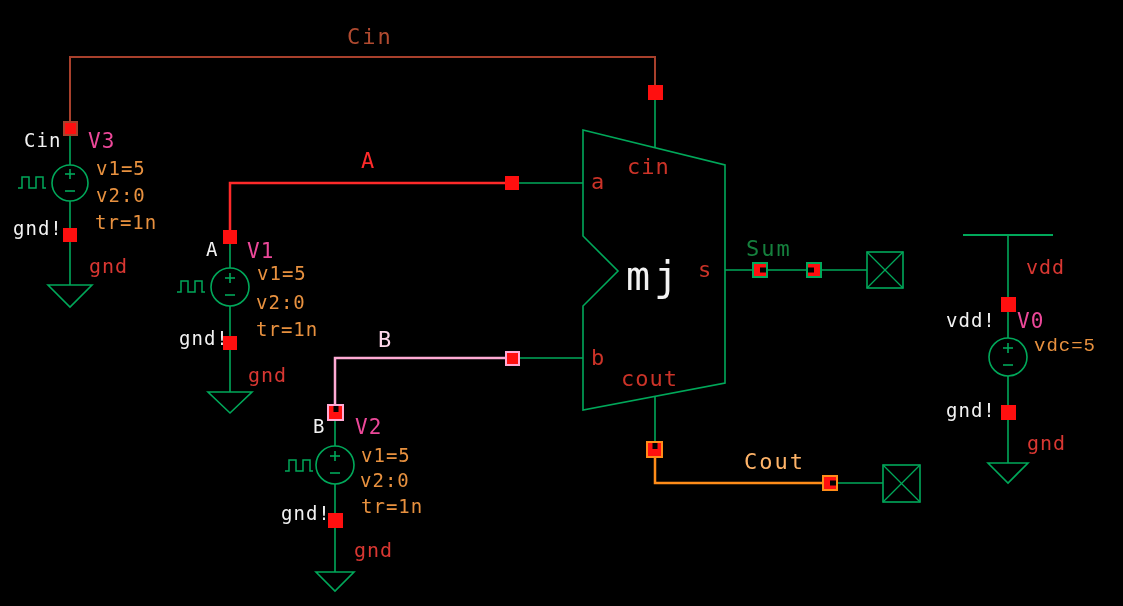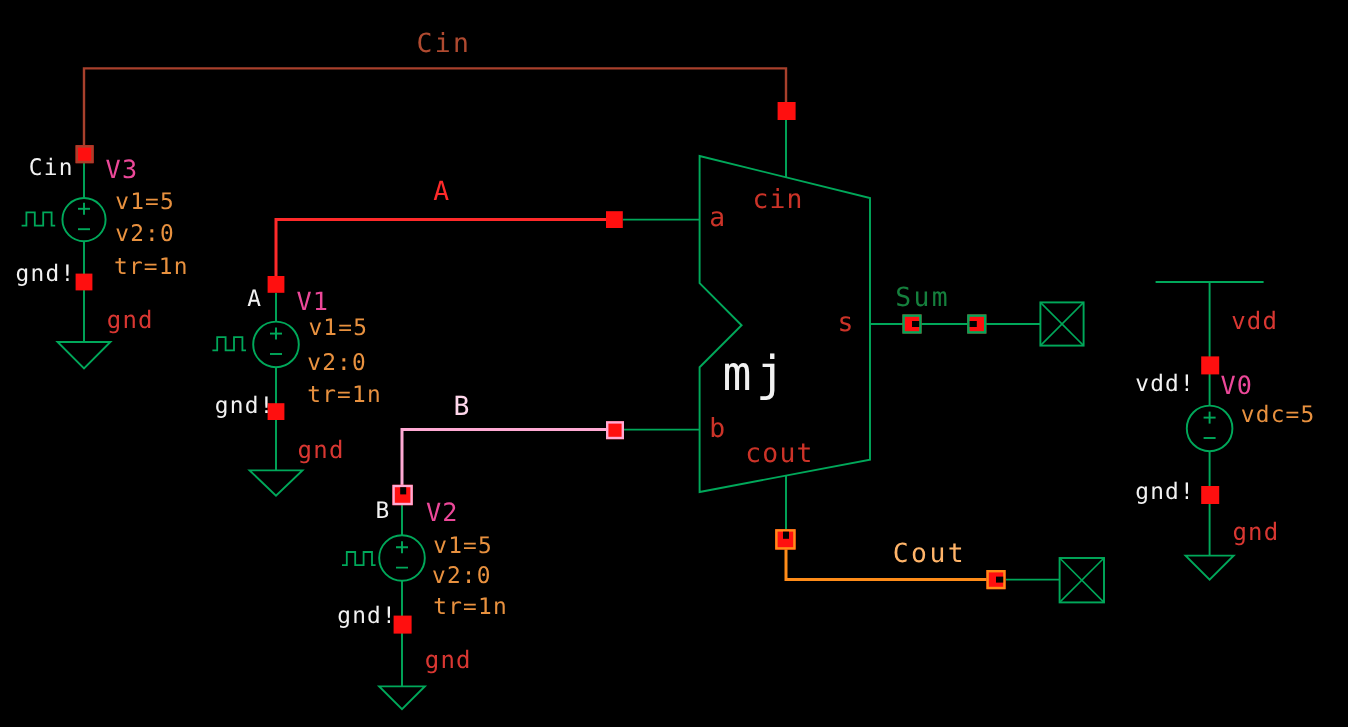--- a/index.html
+++ b/index.html
@@ -162,7 +162,7 @@
   <span class="lbl pinlbl" style="left:591px;top:347px;">b</span>
   <span class="lbl pinlbl" style="left:621px;top:368px;">cout</span>
   <span class="lbl pinlbl" style="left:698px;top:259px;">s</span>
-  <span class="lbl inst" style="left:602px;top:256px;margin-top:36px;">mj</span>
+  <span class="lbl inst" style="left:626px;top:256px;">mj</span>
 
 </div>
 

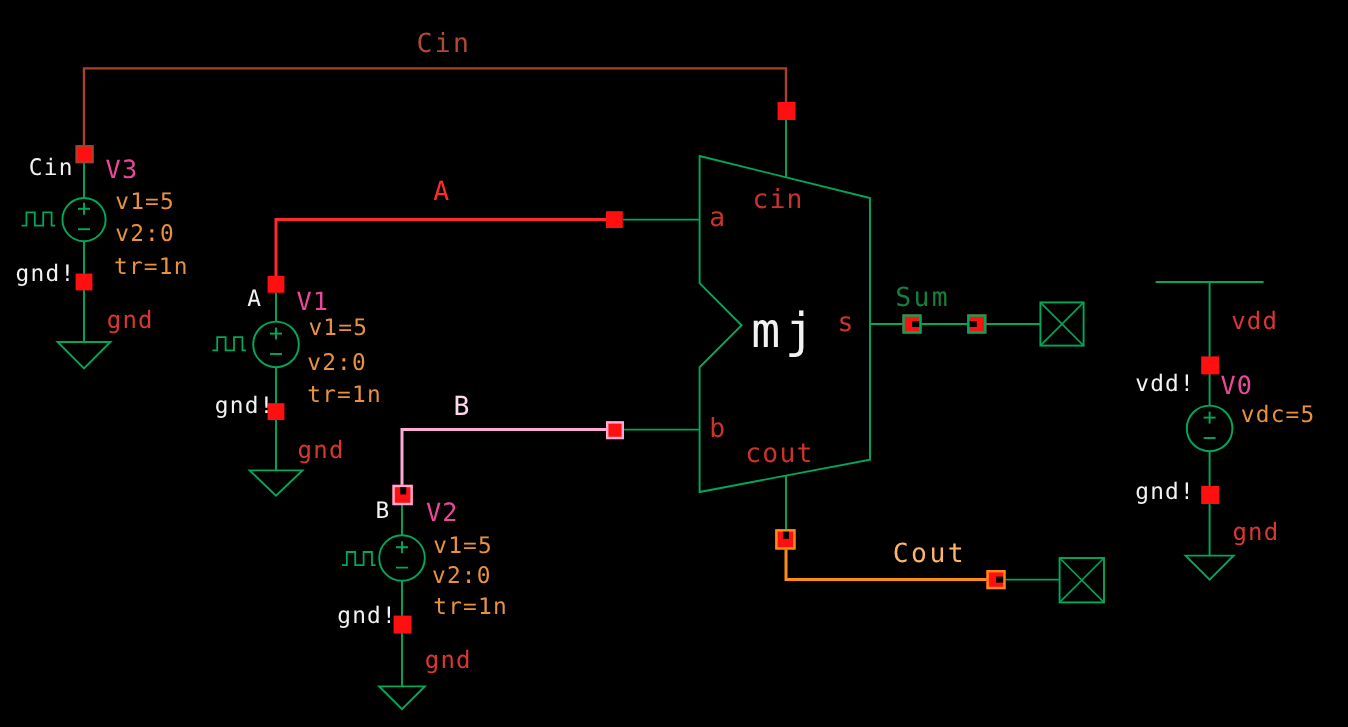--- a/index.html
+++ b/index.html
@@ -153,7 +153,7 @@
   <span class="lbl gndnet" style="left:1026px;top:257px;">vdd</span>
   <span class="lbl white" style="left:946px;top:311px;">vdd!</span>
   <span class="lbl red" style="left:1017px;top:311px;">V0</span>
-  <span class="lbl prop" style="left:1034px;top:337px;">vdc=5</span>
+  <span class="lbl prop" style="left:1034px;top:337px;font-family:Liberation Mono, monospace;">vdc=5</span>
   <span class="lbl white" style="left:946px;top:401px;">gnd!</span>
   <span class="lbl gndnet" style="left:1027px;top:433px;">gnd</span>
 

